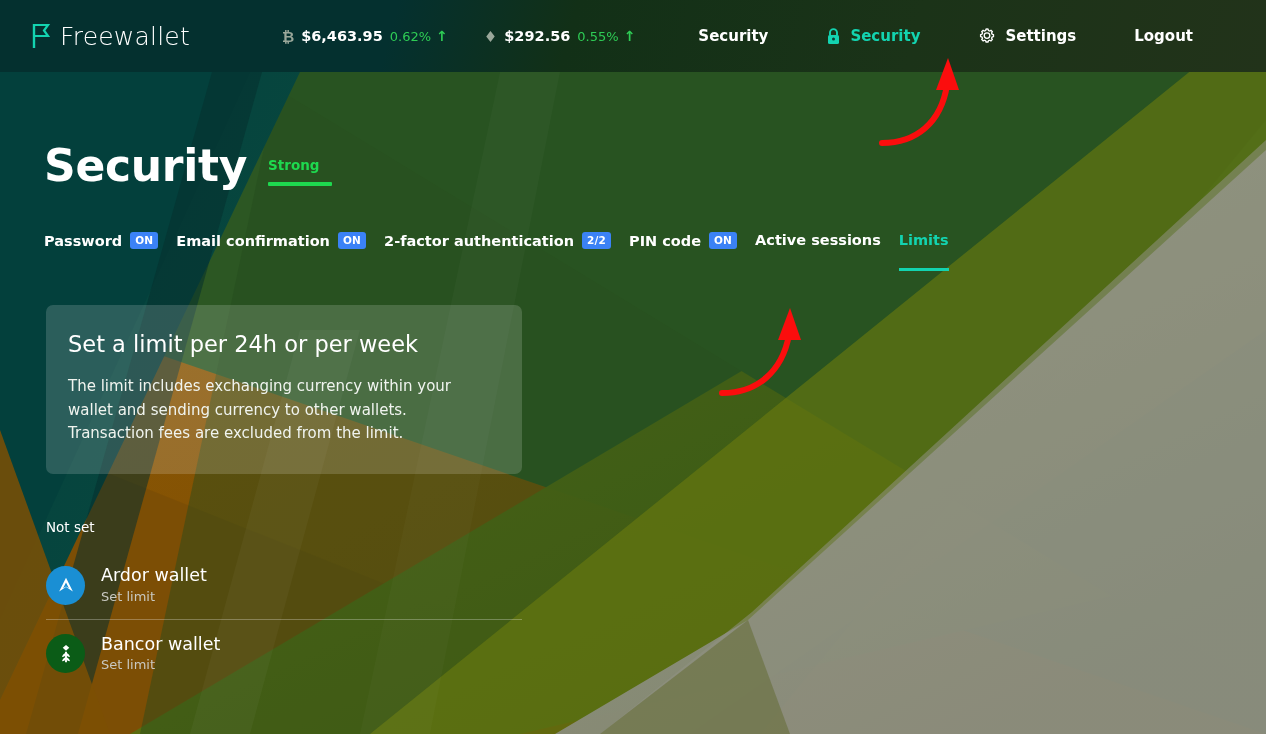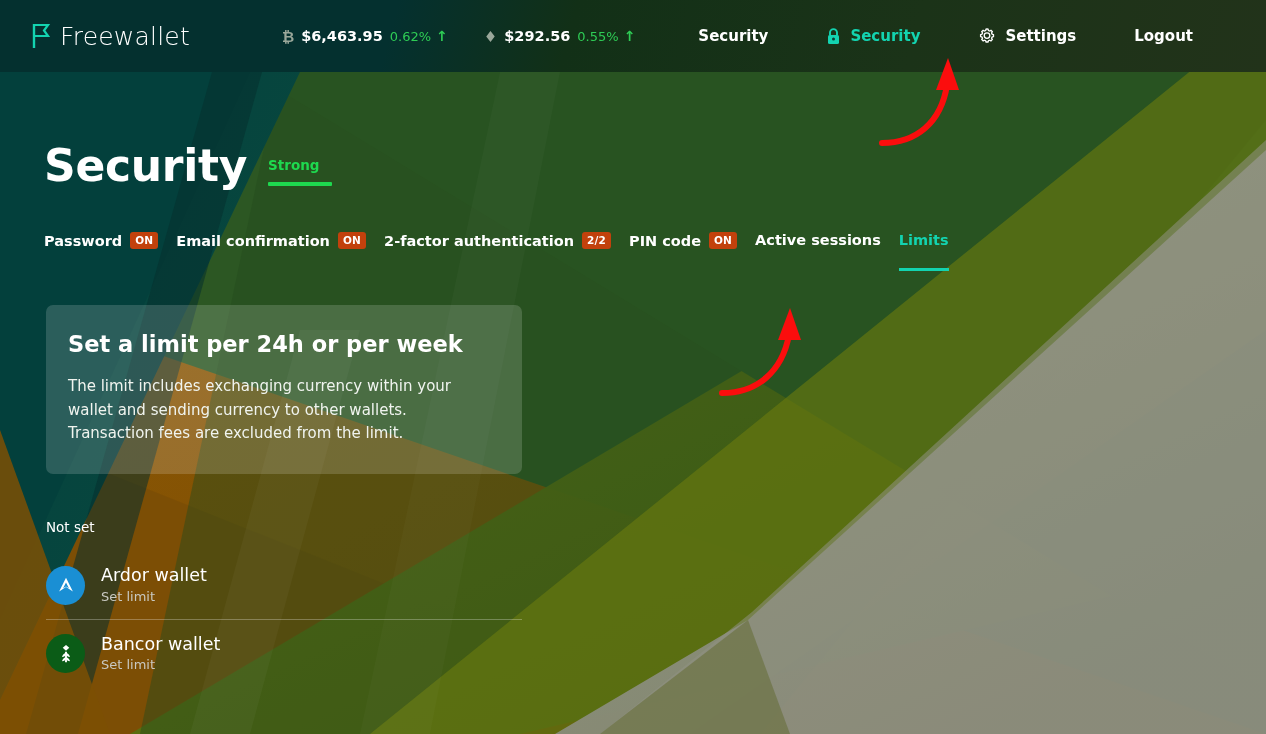--- a/index.html
+++ b/index.html
@@ -196,7 +196,7 @@
     height: 17px;
     padding: 0 5px;
     border-radius: 3px;
-    background: #c2410c;
+    background: #3b82f6;
     color: #ffffff;
     font-size: 10.5px;
     font-weight: 700;

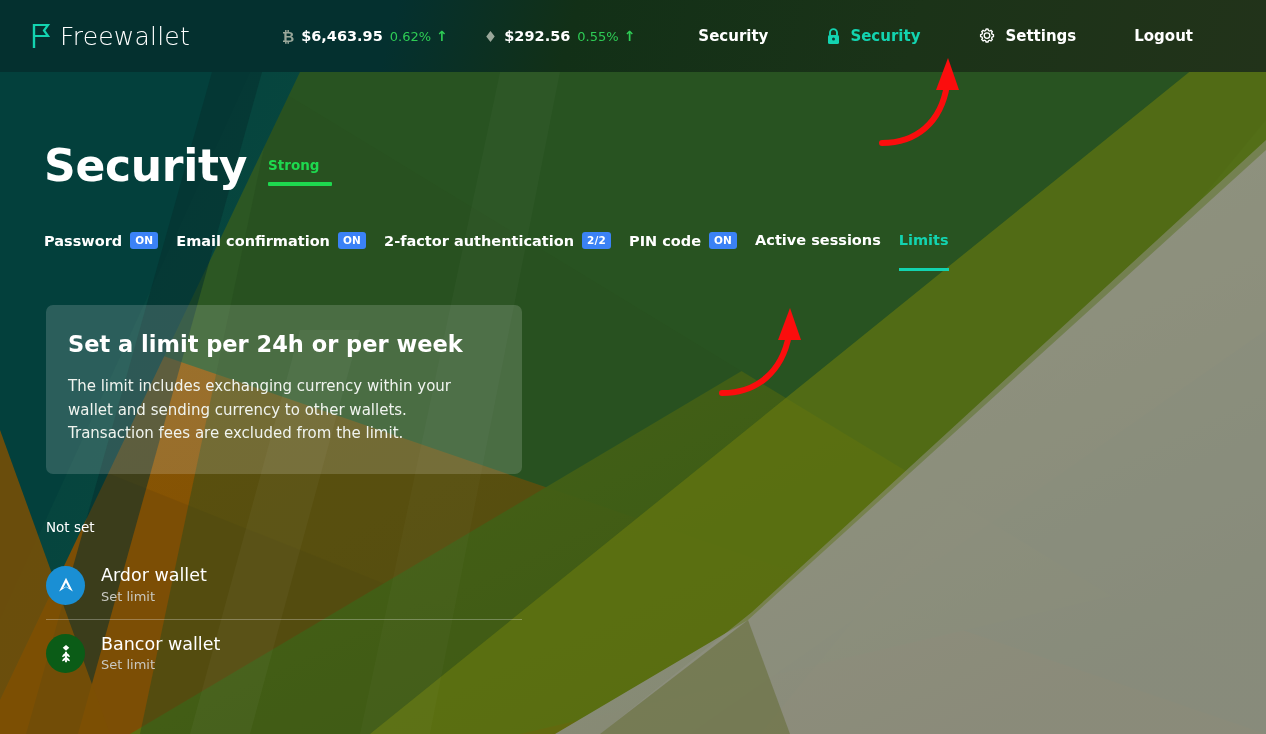--- a/index.html
+++ b/index.html
@@ -215,7 +215,7 @@
   .info-title {
     color: #ffffff;
     font-size: 22.5px;
-    font-weight: 700;
+    font-weight: 400;
     line-height: 1.2;
     margin-bottom: 17px;
   }

